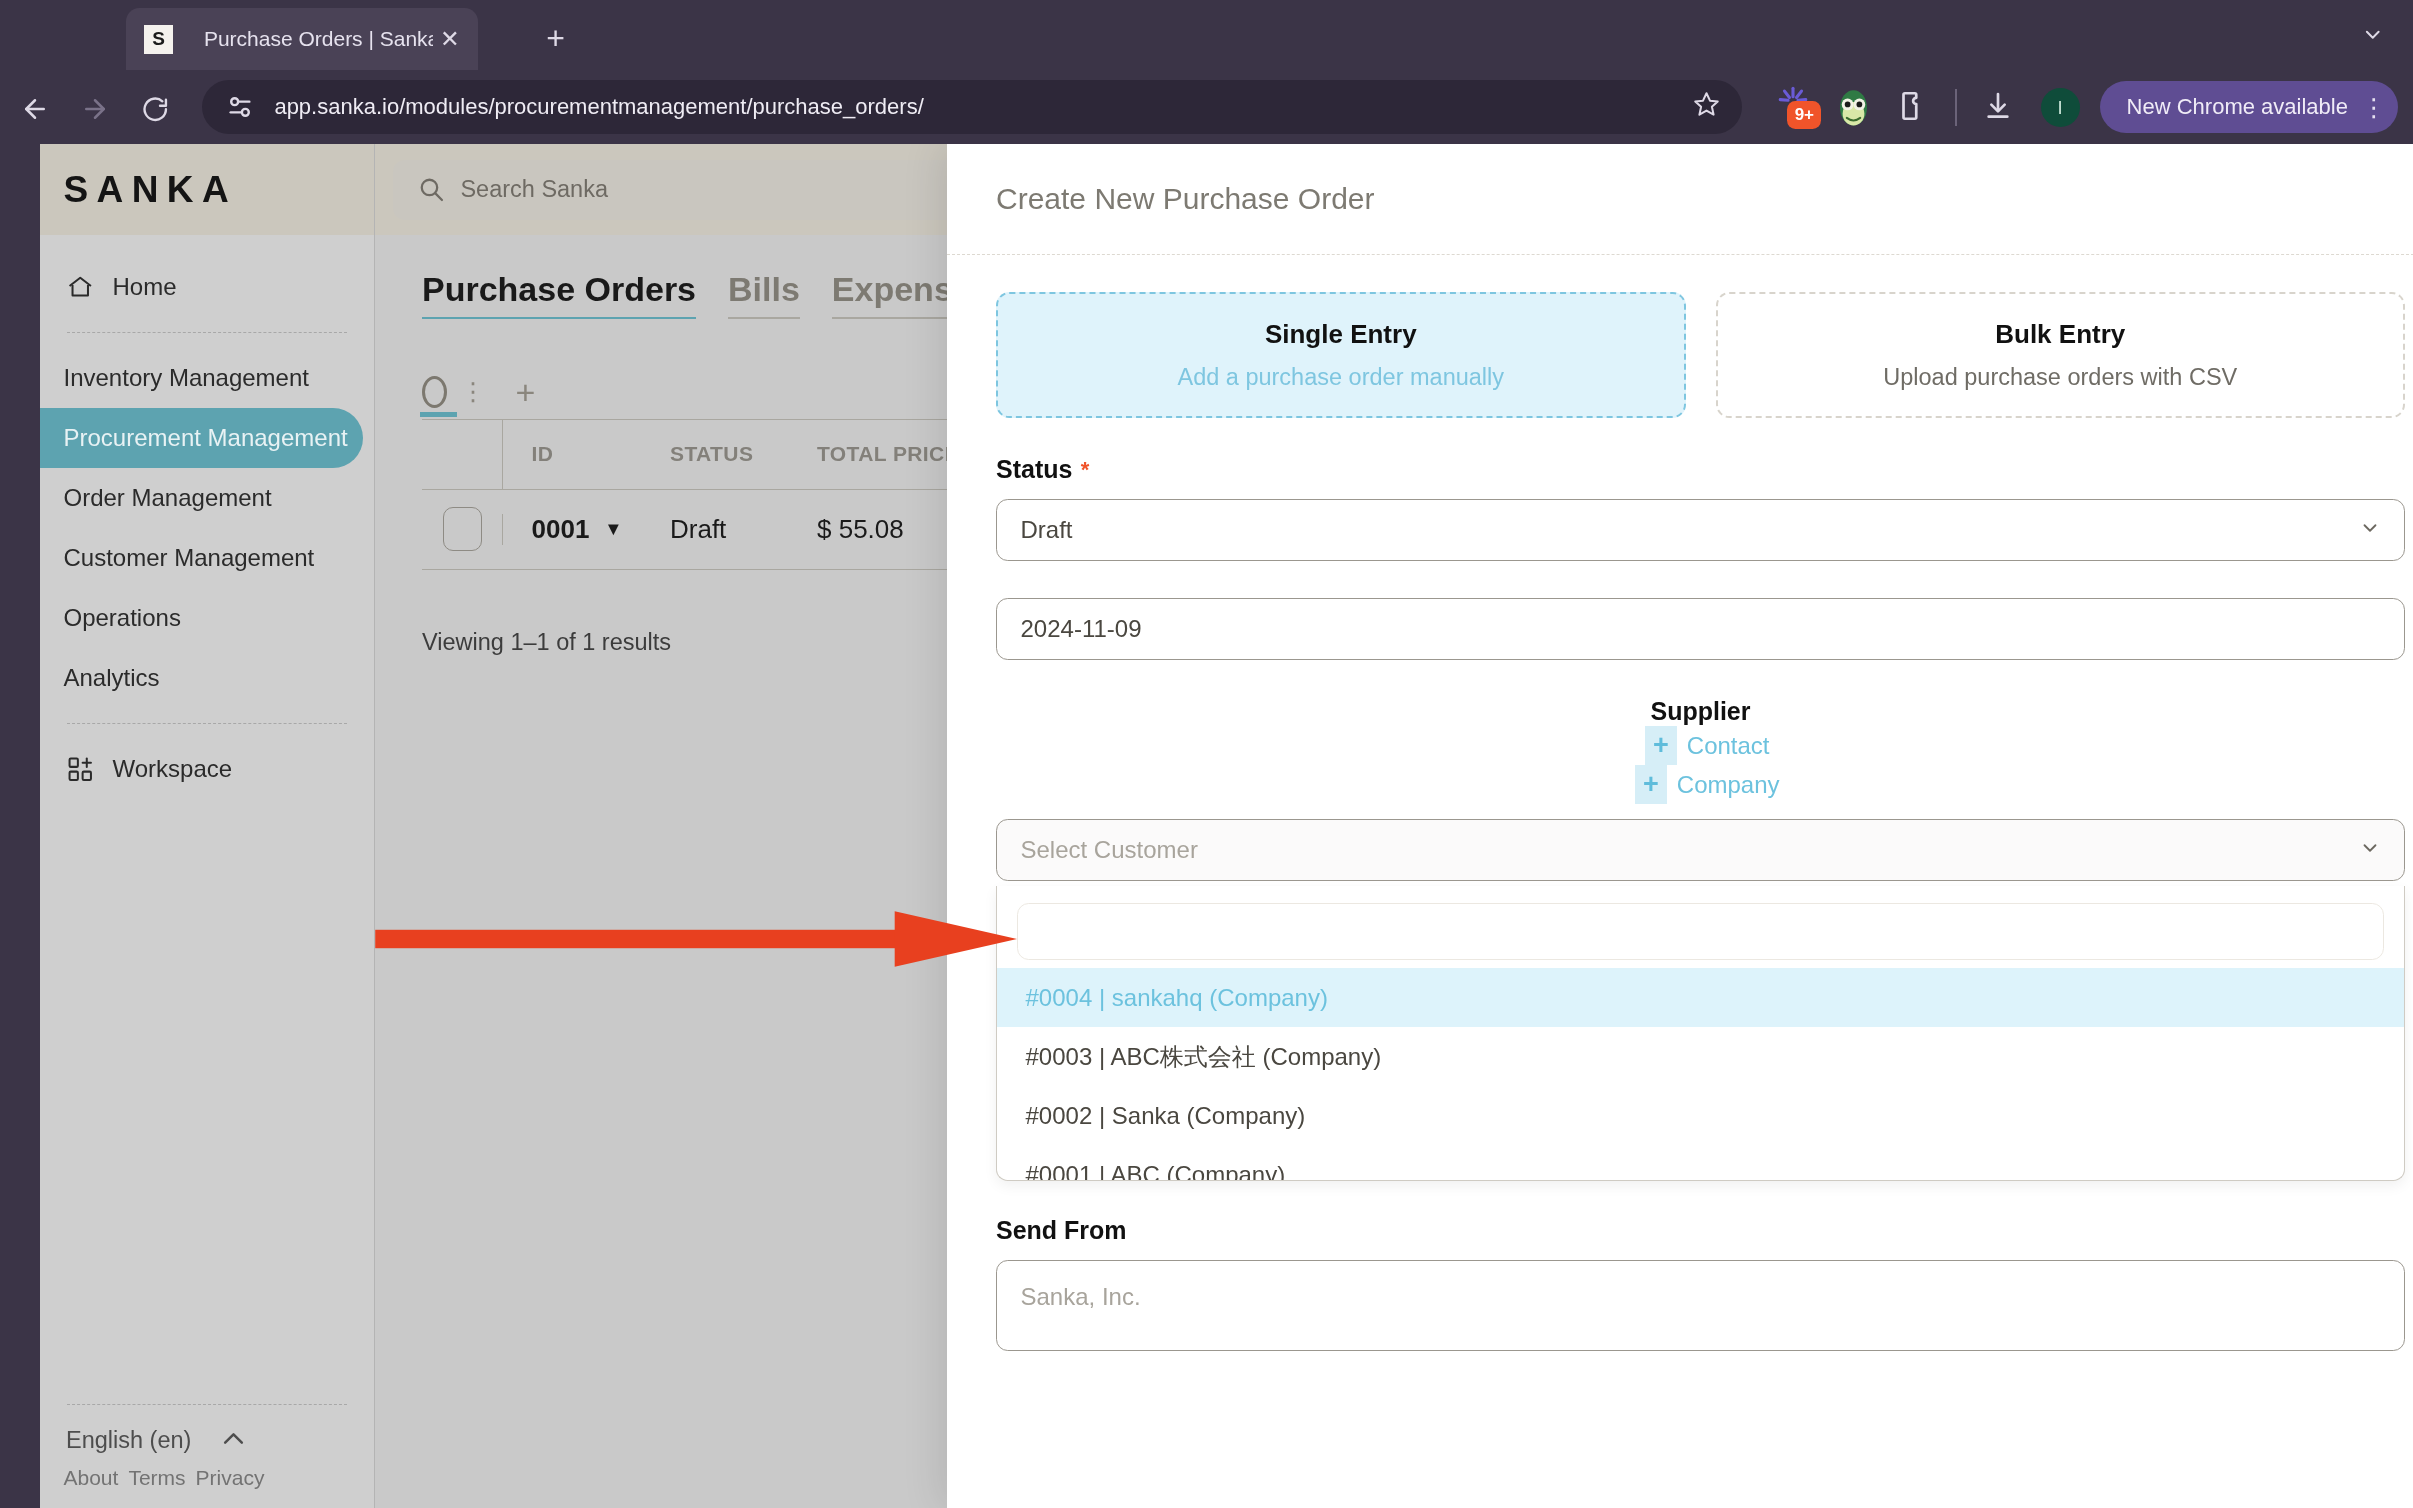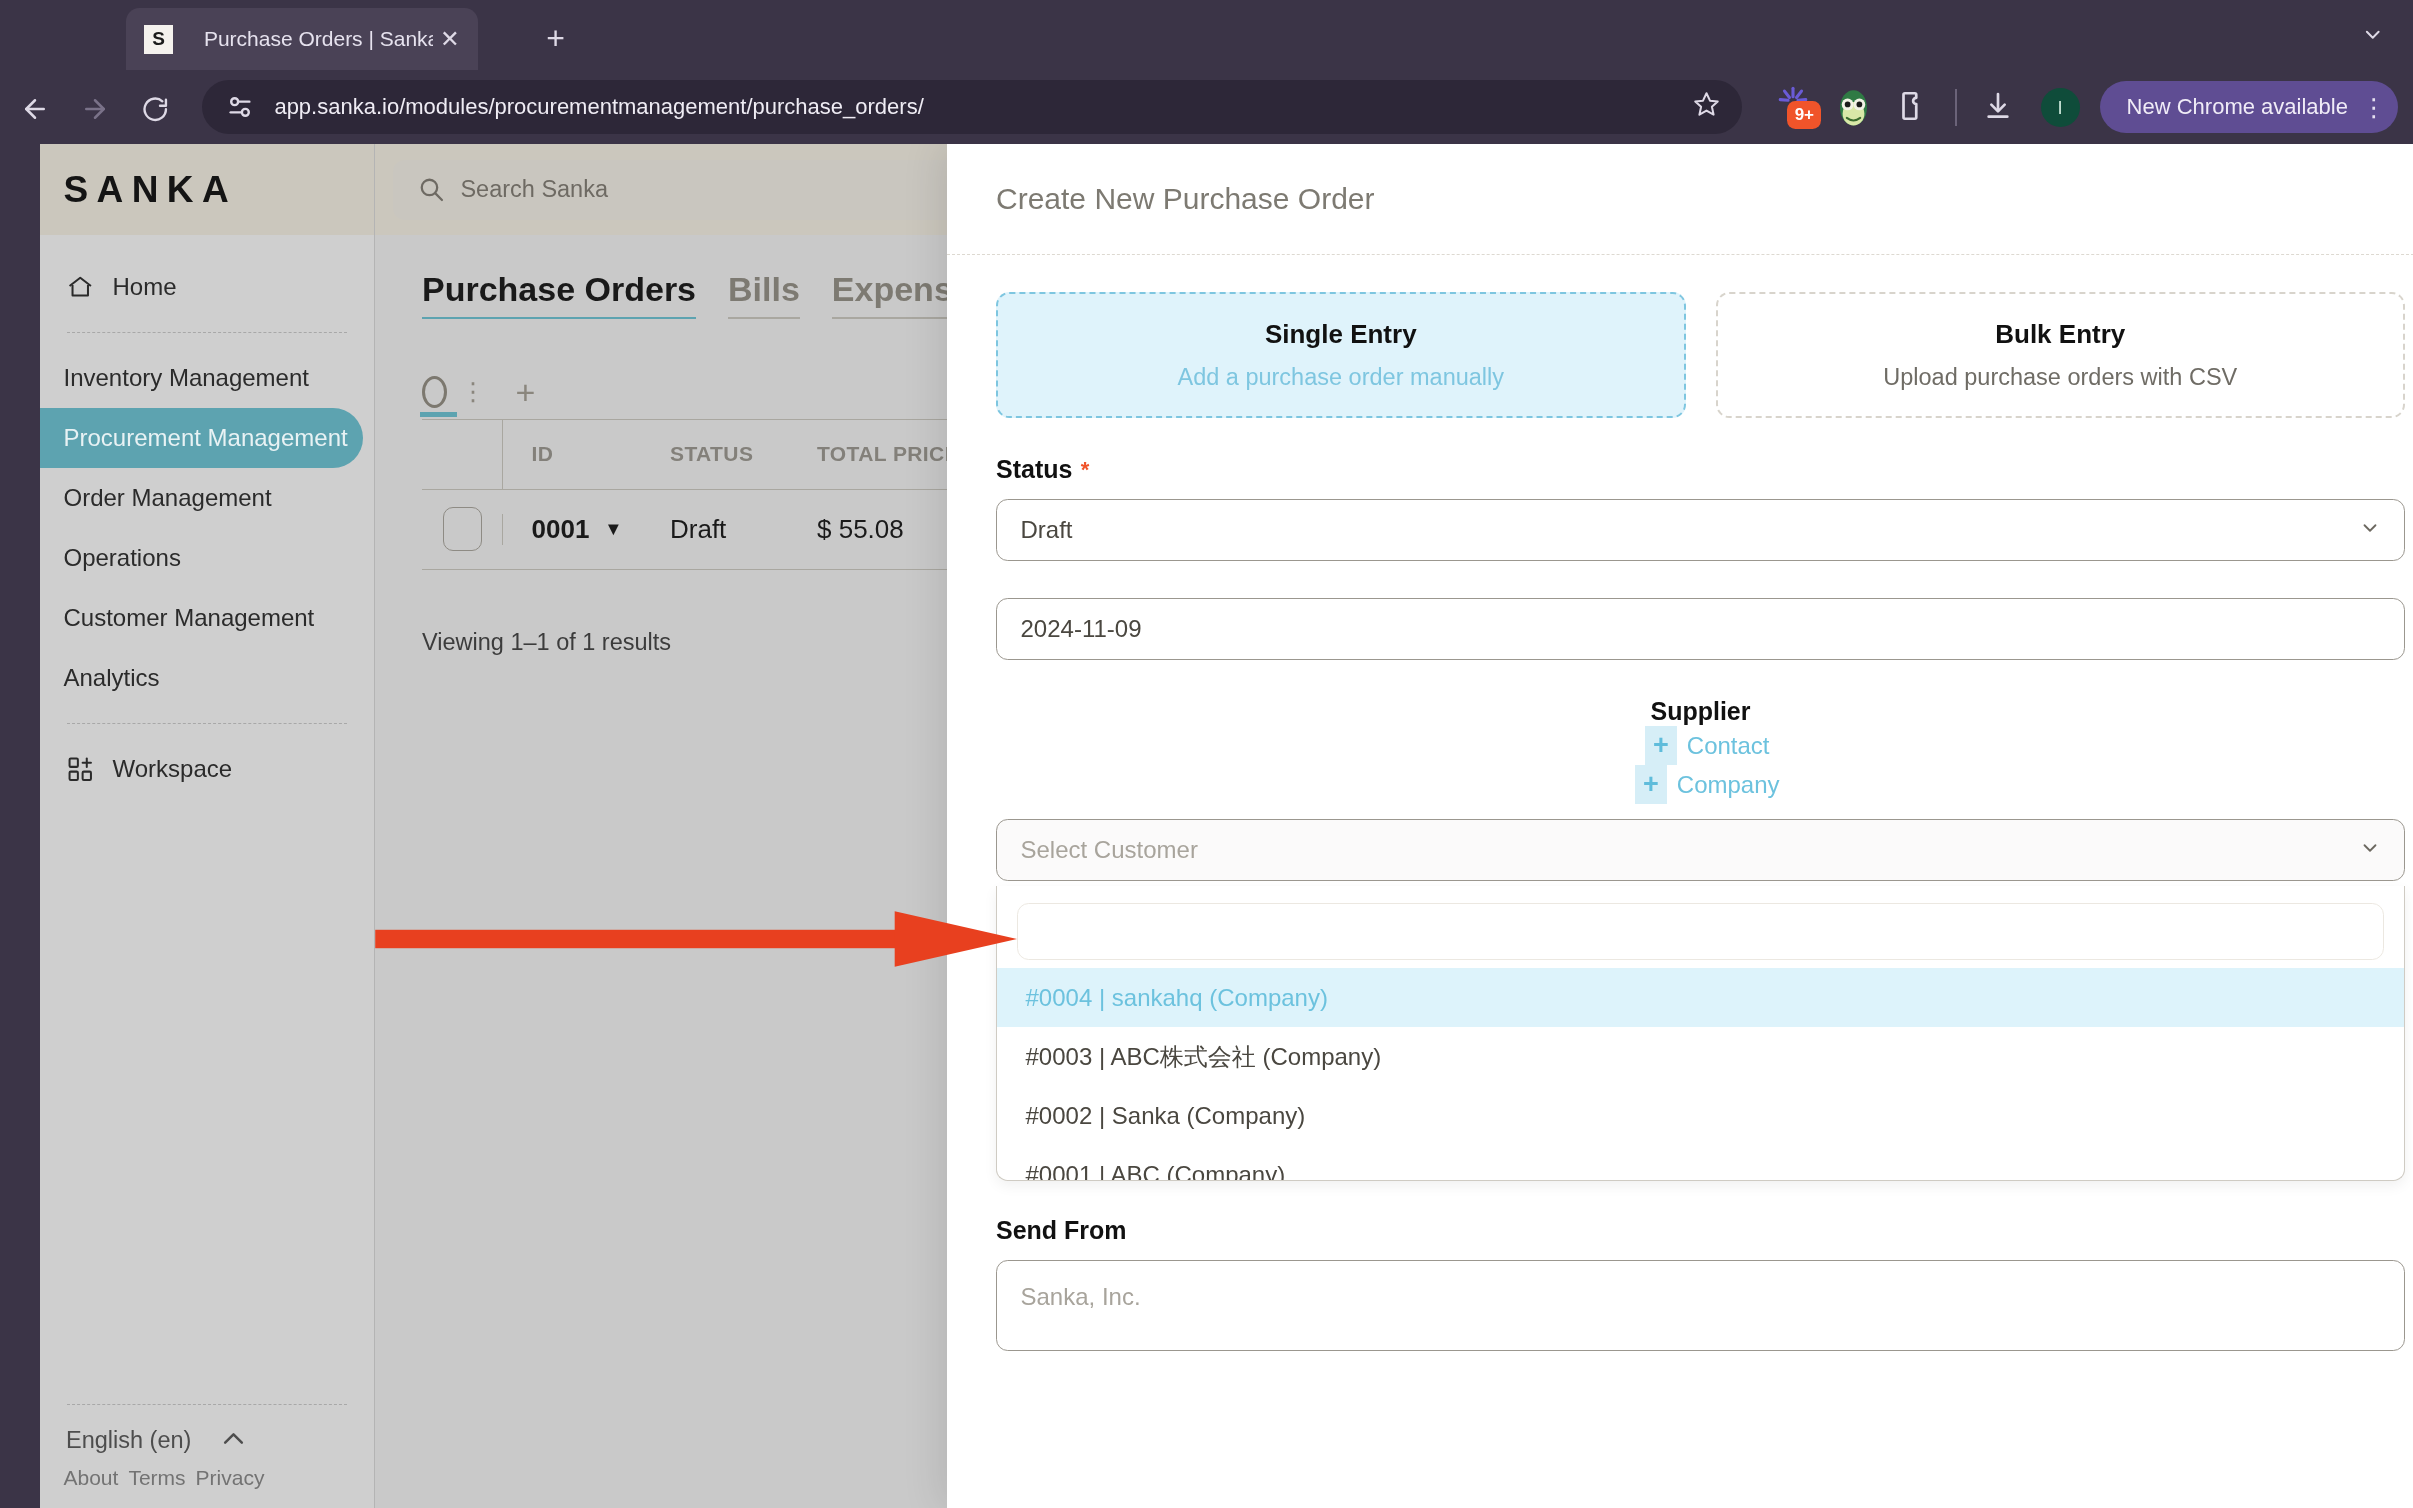--- a/index.html
+++ b/index.html
@@ -415,10 +415,10 @@
         <span>Order Management</span>
       </div>
       <div class="nav-item">
+        <span>Customer Management</span>
+      </div>
+      <div class="nav-item">
         <span>Operations</span>
-      </div>
-      <div class="nav-item">
-        <span>Customer Management</span>
       </div>
       <div class="nav-item">
         <span>Analytics</span>

